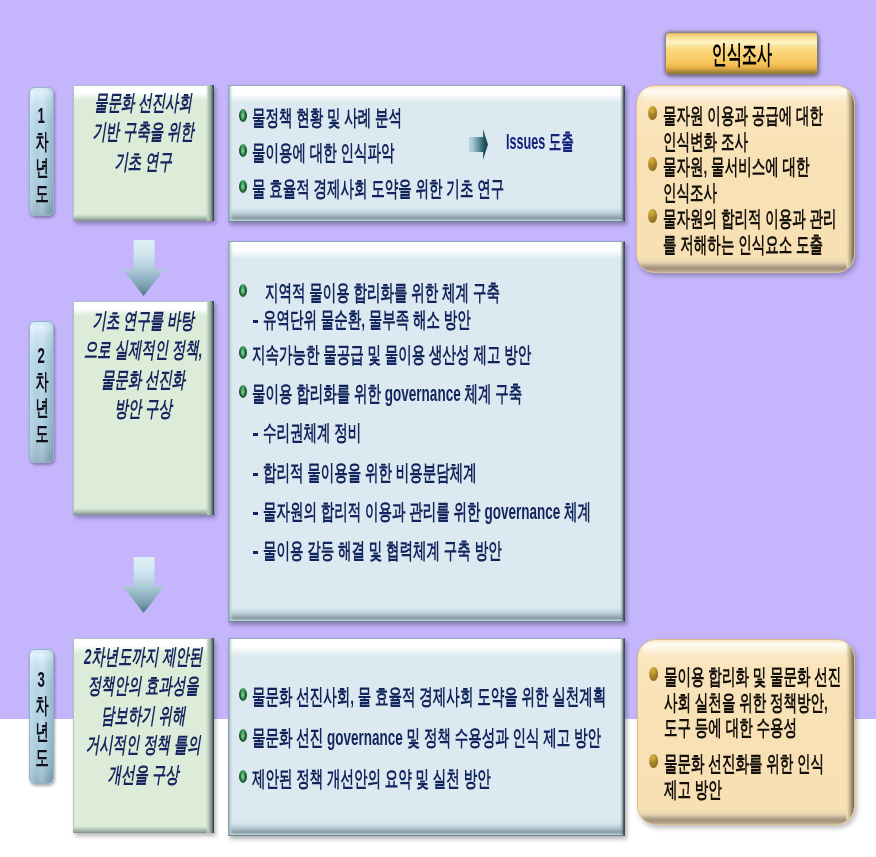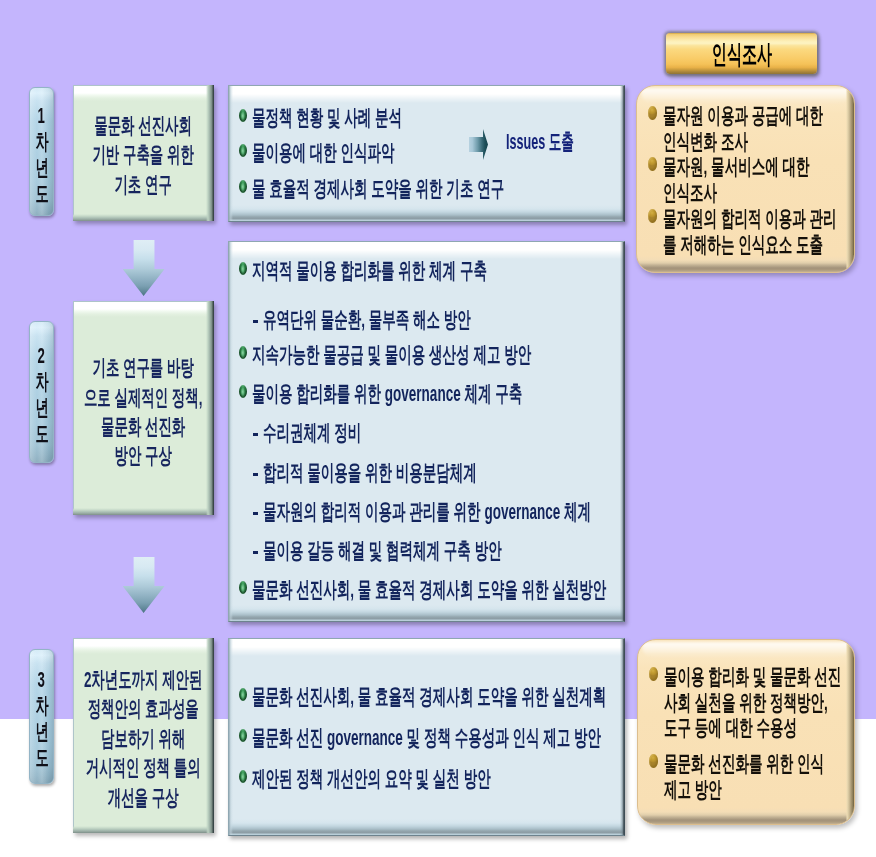--- a/index.html
+++ b/index.html
@@ -32,8 +32,8 @@
       #dcecd9;
     border:1px solid #aec4c9;
     box-shadow:2px 3px 4px rgba(0,0,0,.28);
-    display:flex;align-items:center;justify-content:center;
-    color:#16255e;font-weight:bold;text-align:center;
+    display:flex;align-items:flex-start;justify-content:center;
+    color:#16255e;font-weight:bold;text-align:center;font-style:italic;
   }
   .gbox:after{content:"";position:absolute;right:-1px;top:-1px;bottom:-1px;width:8px;
     background:linear-gradient(270deg,#323f42 0px,#3f4d4c 1px,#788a82 2px,#9cb0a6 4px,#bdd2c2 6px,rgba(220,236,217,0) 8px);}

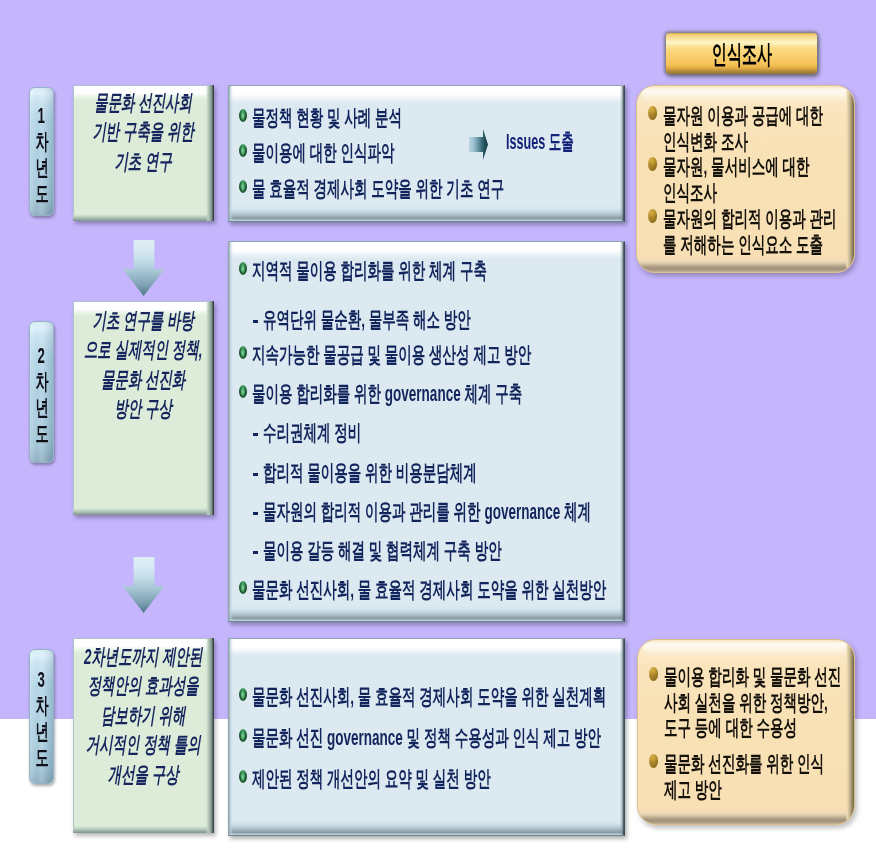--- a/index.html
+++ b/index.html
@@ -221,7 +221,7 @@
 
   <div class="bbox" style="left:228px;top:241px;width:395px;height:379px;">
     <div class="rimb"></div>
-    <div class="row" style="left:10px;top:15px;">
+    <div class="row" style="left:10px;top:37px;gap:13px;">
       <span class="bul"></span>
       <span class="txt">지역적 물이용 합리화를 위한 체계 구축</span>
     </div>

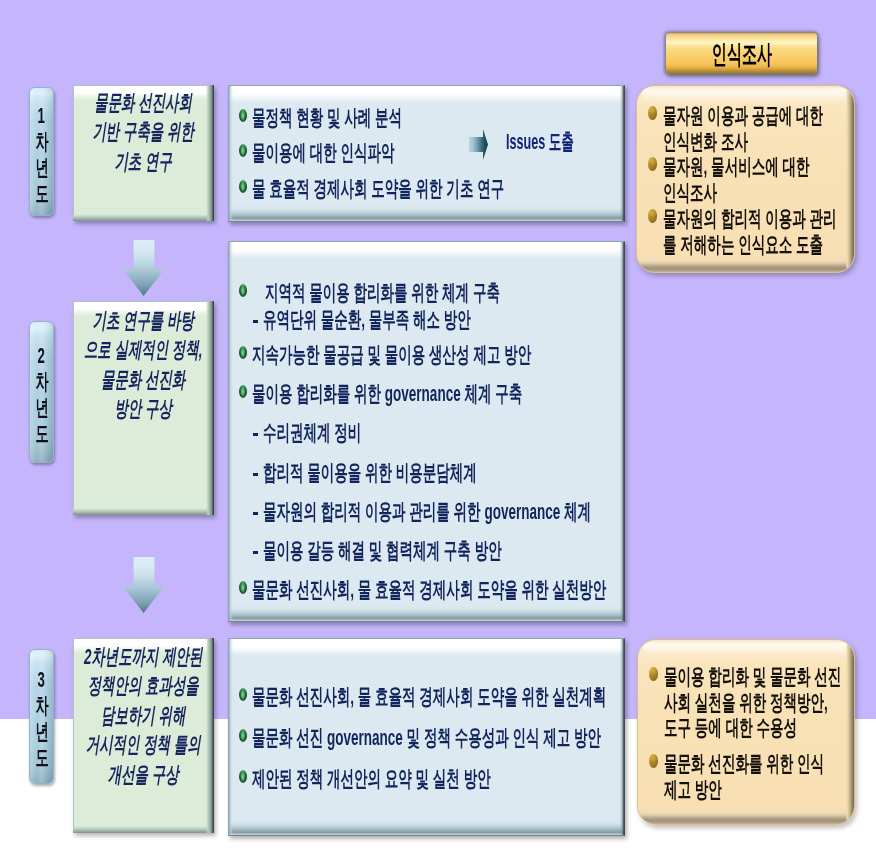--- a/index.html
+++ b/index.html
@@ -253,10 +253,6 @@
       <span class="dash"></span>
       <span class="sub">물이용 갈등 해결 및 협력체계 구축 방안</span>
     </div>
-    <div class="row" style="left:10px;top:334px;">
-      <span class="bul"></span>
-      <span class="txt">물문화 선진사회, 물 효율적 경제사회 도약을 위한 실천방안</span>
-    </div>
   </div>
 
   <span class="darrow" style="left:122.6px;top:557px;"></span>

